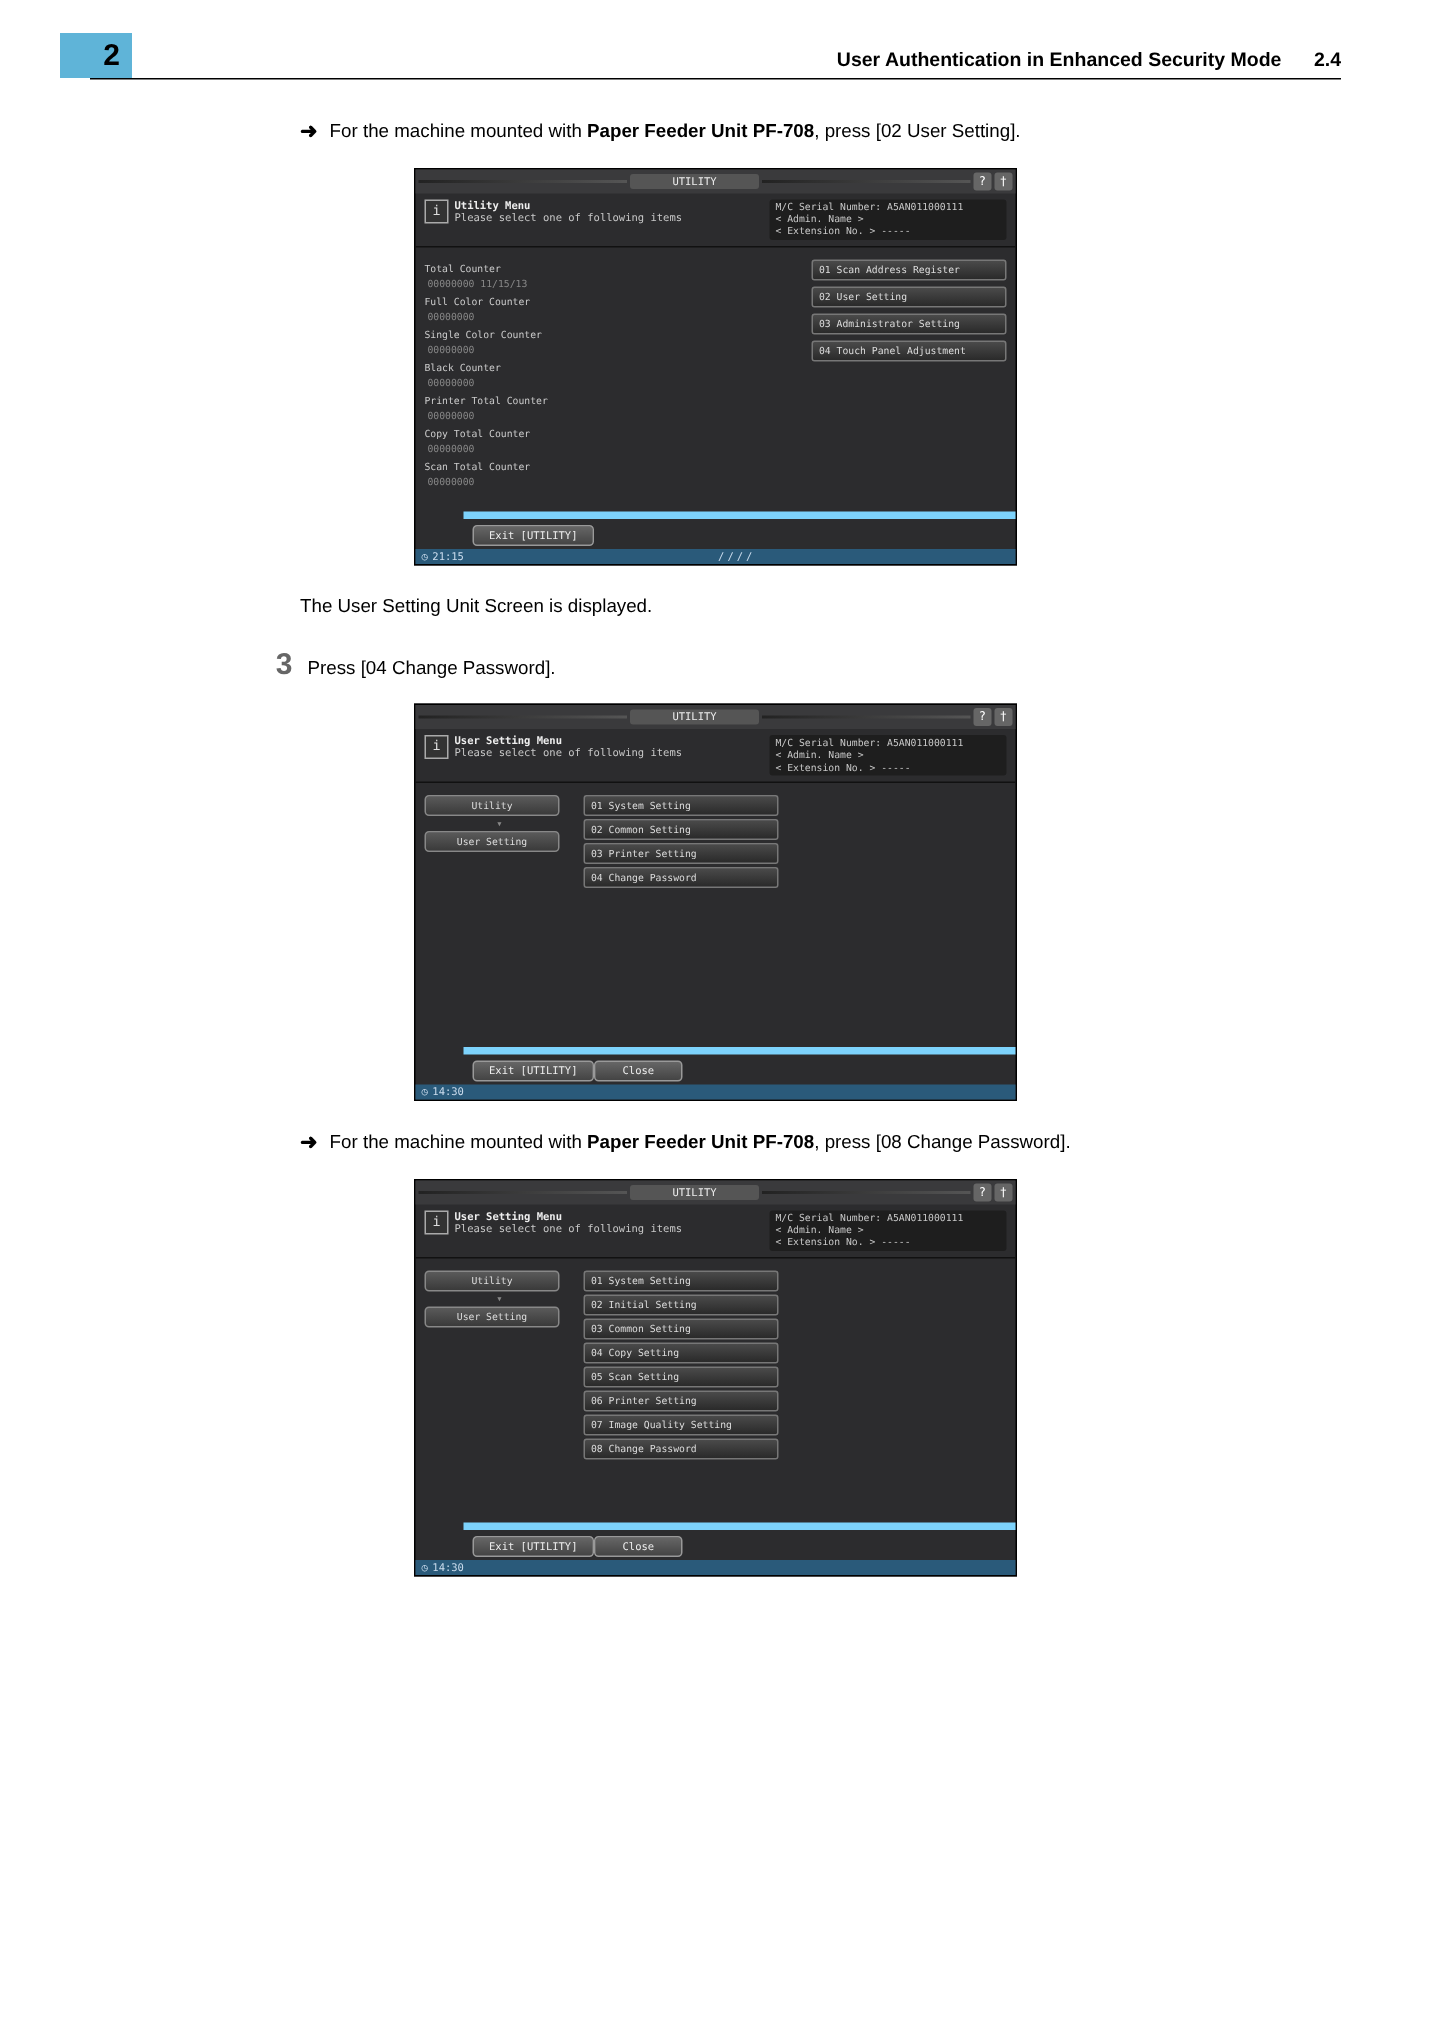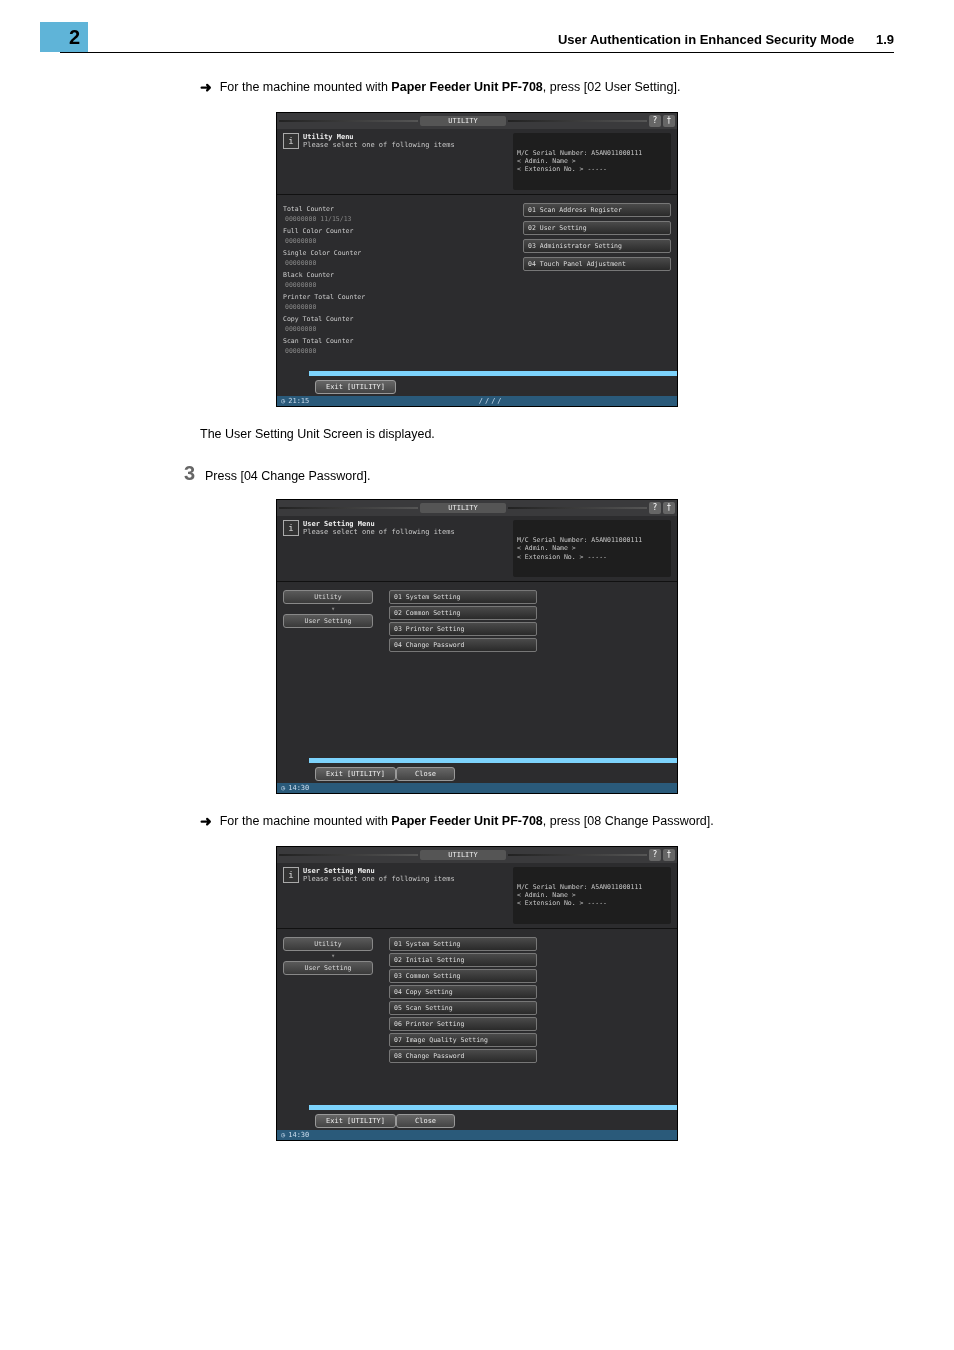--- a/index.html
+++ b/index.html
@@ -267,7 +267,7 @@
     <div class="chapter-box">2</div>
     <div class="header-title">
       <span>User Authentication in Enhanced Security Mode</span>
-      <span class="header-sec">1.9</span>
+      <span class="header-sec">2.4</span>
     </div>
   </div>
 

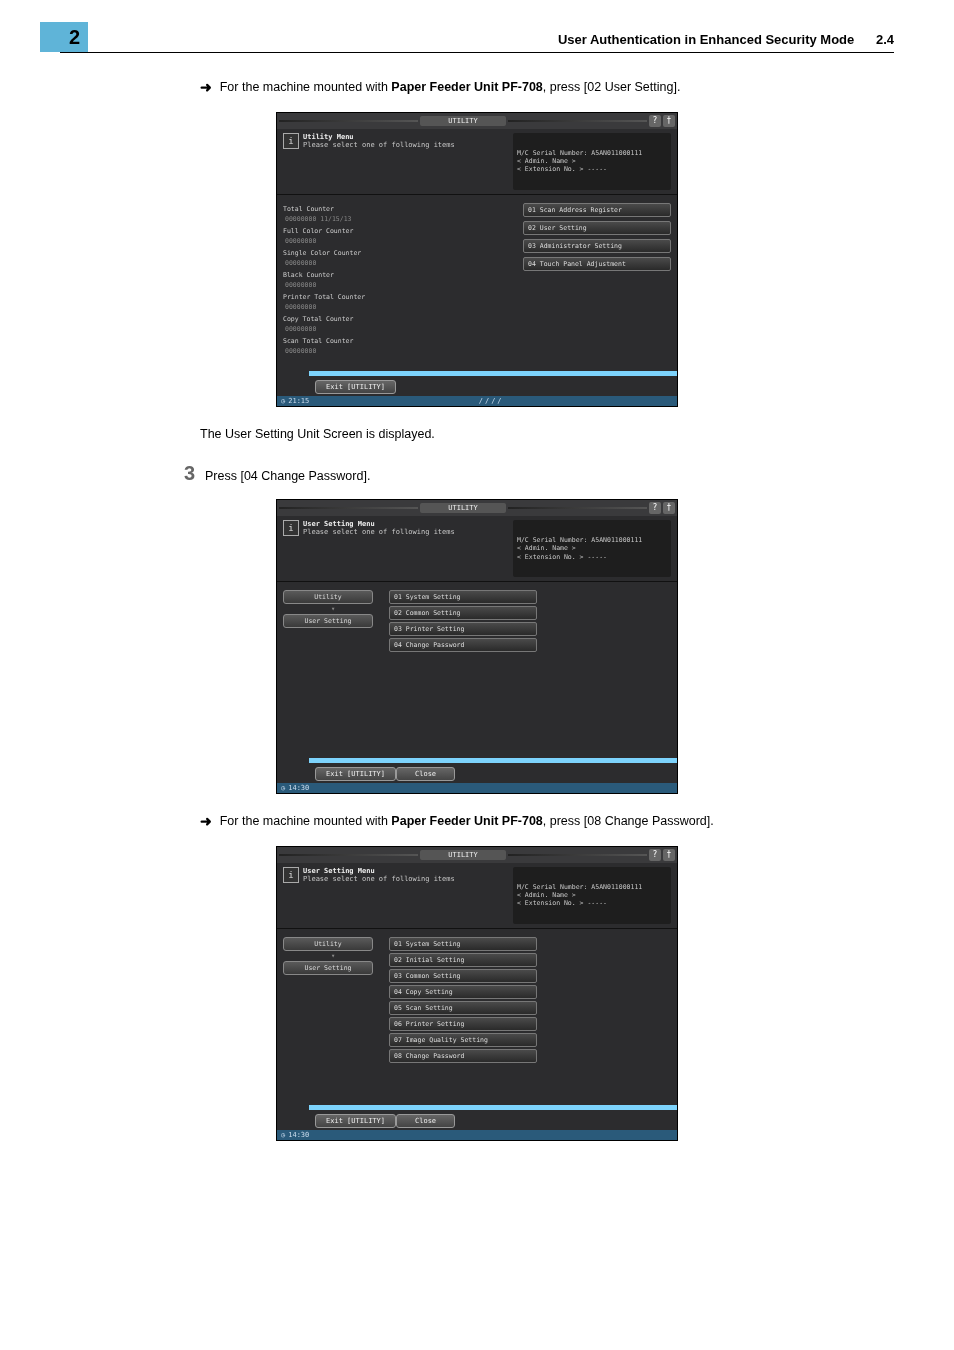--- a/index.html
+++ b/index.html
@@ -167,7 +167,7 @@
   .ss-header-right {
     width: 150px;
     background: #1e1e1e;
-    padding: 16px 4px;
+    padding: 1px 4px;
     line-height: 1.3;
     font-size: 6.5px;
     border-radius: 2px;

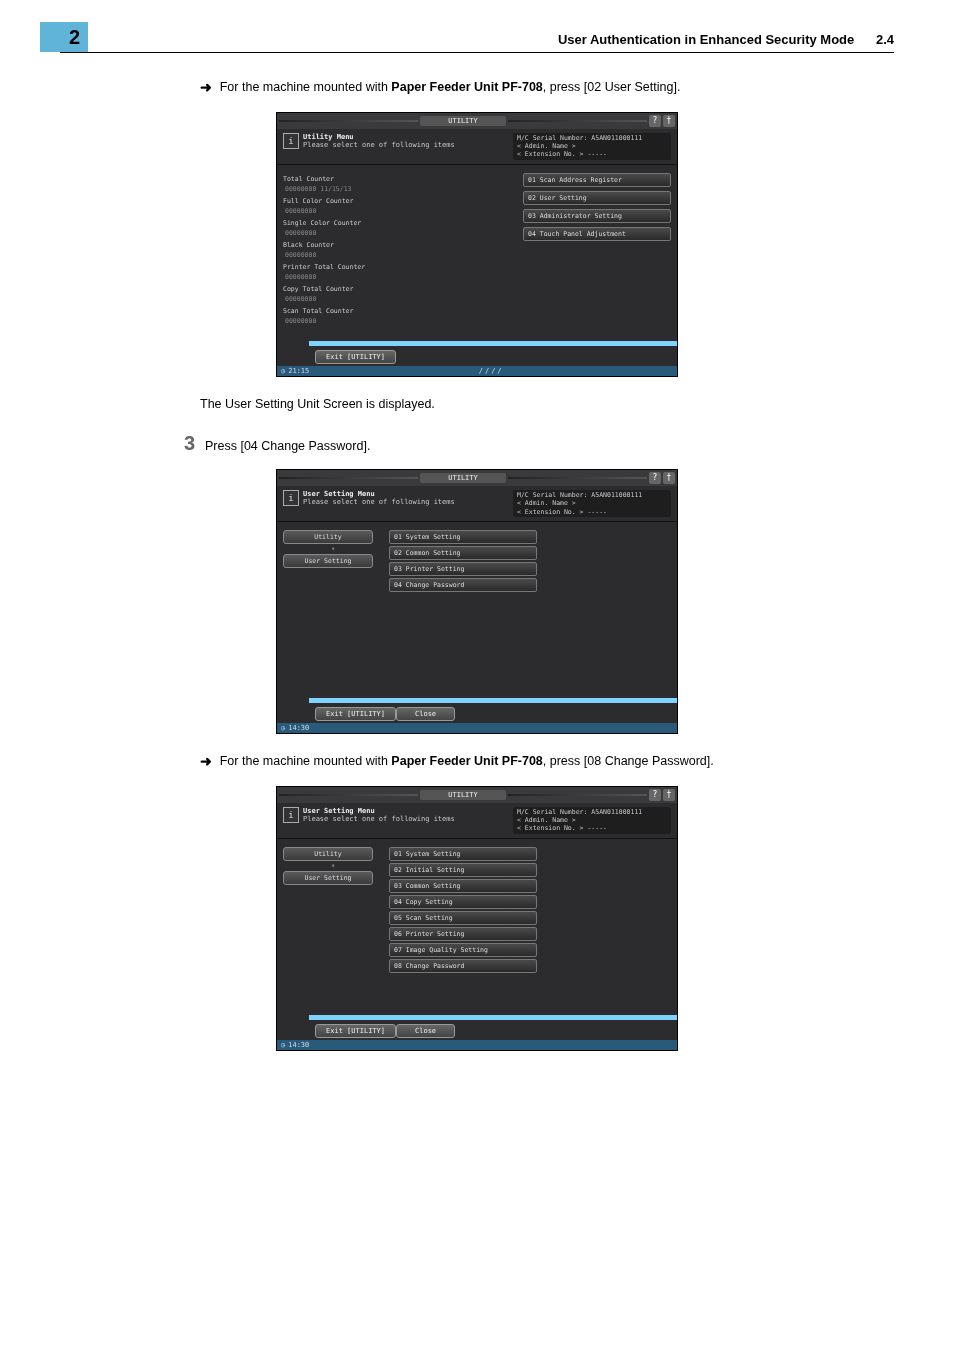--- a/index.html
+++ b/index.html
@@ -192,7 +192,7 @@
     padding: 2px 4px;
     font-size: 6.5px;
     color: #ddd;
-    width: 148px;
+    width: 130px;
     box-sizing: border-box;
   }
   .ss-menu-btn.small { width: 90px; }

